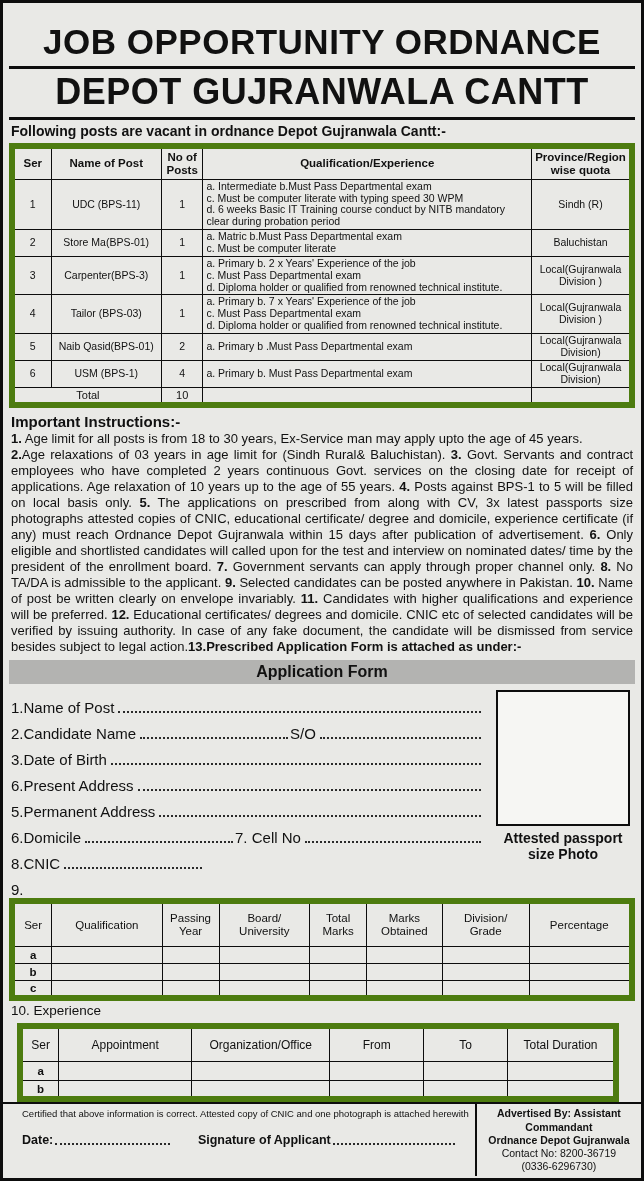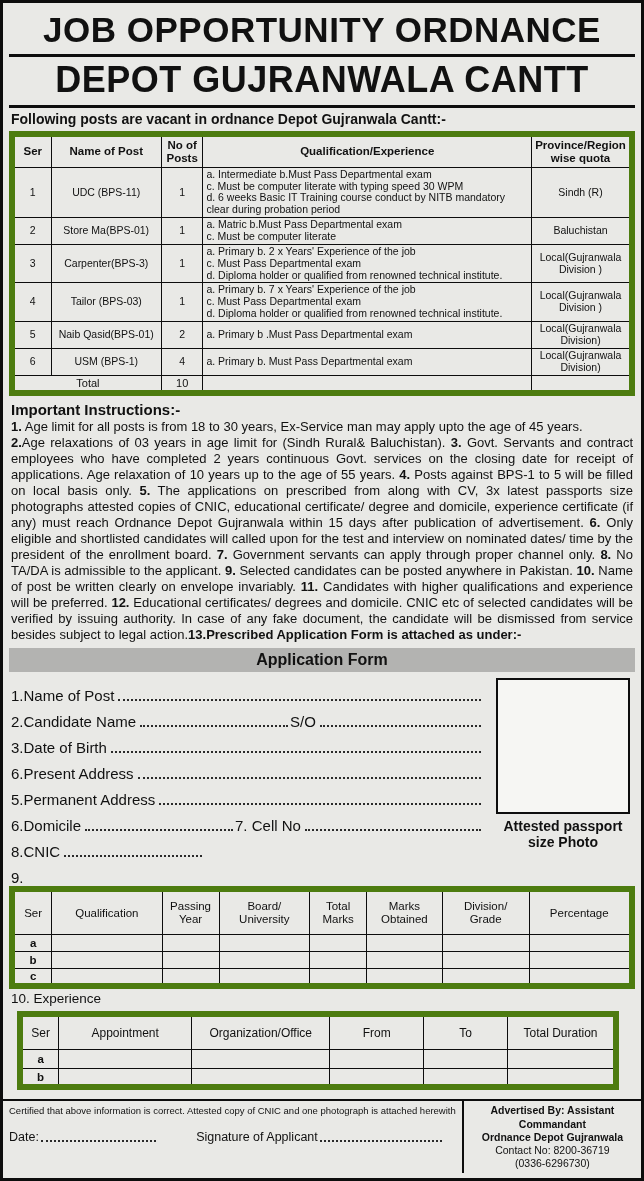--- a/index.html
+++ b/index.html
@@ -7,7 +7,7 @@
   body { font-family: "Liberation Sans", sans-serif; color: #111; }
   .page {
     width: 644px; height: 1181px; background: #e9e9e6;
-    border: 3px solid #0d0d0d; padding: 5px 6px;
+    border: 3px solid #0d0d0d; padding: 17px 6px;
     display: flex; flex-direction: column; overflow: hidden;
   }
   

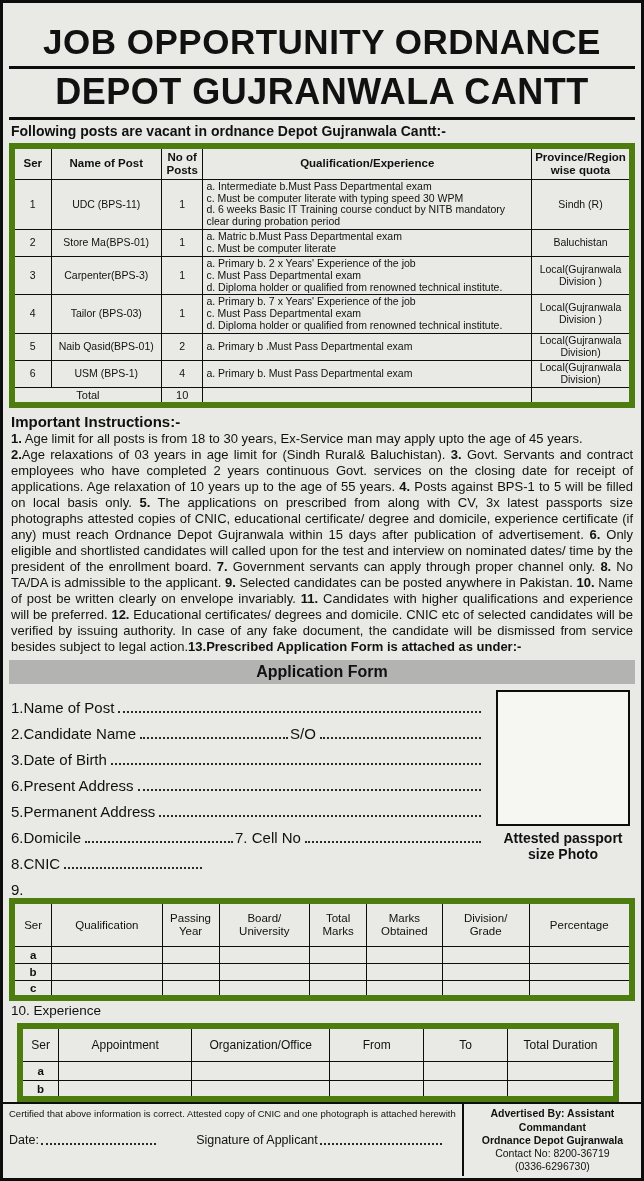--- a/index.html
+++ b/index.html
@@ -60,7 +60,7 @@
   .etable-wrap { margin: 2px 16px 0 8px; }
   
   .footer { margin-top: auto; border-top: 2px solid #0d0d0d; display: flex; margin-left: -6px; margin-right: -6px; }
-  .footer-left { flex: 1; padding: 4px 6px 3px; display: flex; flex-direction: column; }
+  .footer-left { flex: 1; padding: 4px 6px 3px; display: flex; flex-direction: column; margin-left: 13px; }
   .cert { font-size: 9.5px; white-space: nowrap; }
   .date-sig { display: flex; justify-content: space-between; margin-top: 14px; padding-right: 14px; font-size: 12.5px; }
   .ds-item { display: inline-flex; align-items: flex-end; }

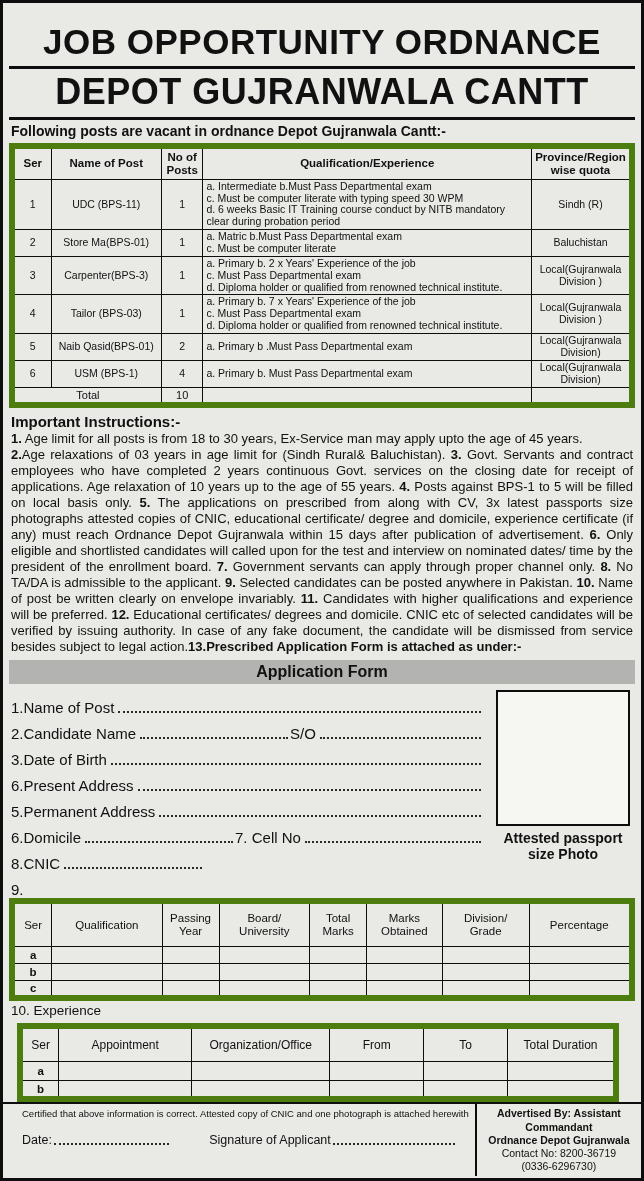--- a/index.html
+++ b/index.html
@@ -62,7 +62,7 @@
   .footer { margin-top: auto; border-top: 2px solid #0d0d0d; display: flex; margin-left: -6px; margin-right: -6px; }
   .footer-left { flex: 1; padding: 4px 6px 3px; display: flex; flex-direction: column; margin-left: 13px; }
   .cert { font-size: 9.5px; white-space: nowrap; }
-  .date-sig { display: flex; justify-content: space-between; margin-top: 14px; padding-right: 14px; font-size: 12.5px; }
+  .date-sig { display: flex; justify-content: space-between; margin-top: 14px; padding-right: 14px; font-size: 12.5px; font-weight: bold; }
   .ds-item { display: inline-flex; align-items: flex-end; }
   .w115 { width: 115px; border-bottom: 2px dotted #2a2a2a; margin: 0 0 2px 2px; }
   .w120 { width: 122px; border-bottom: 2px dotted #2a2a2a; margin: 0 0 2px 2px; }

